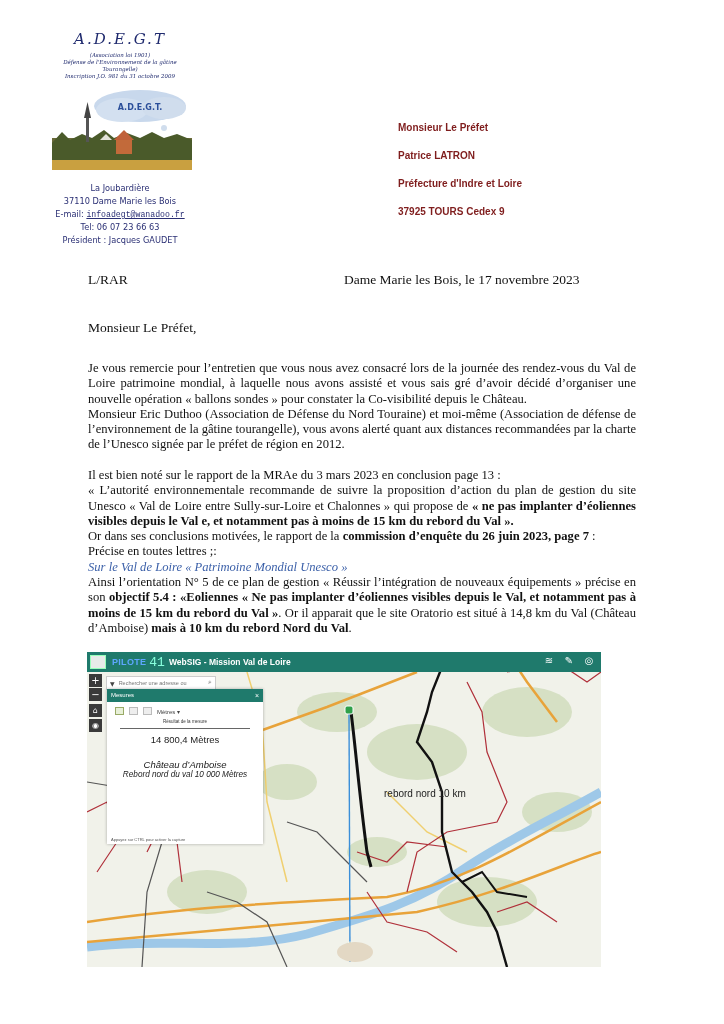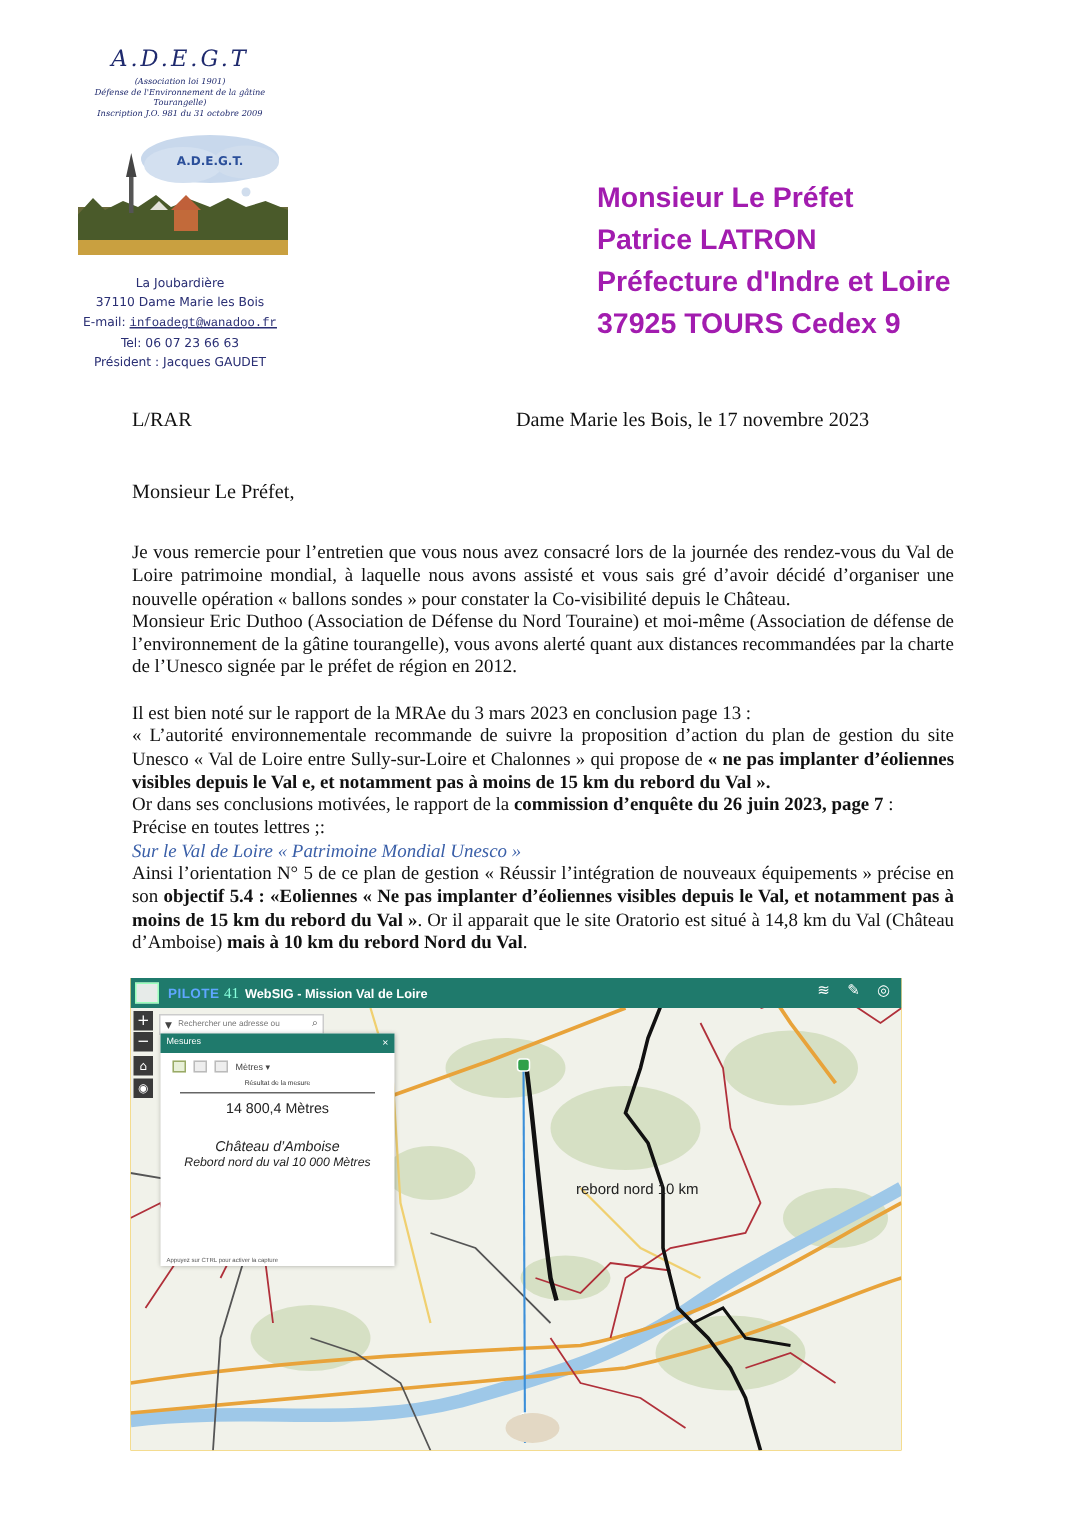--- a/index.html
+++ b/index.html
@@ -18,7 +18,7 @@
 
   
   .recipient { position: absolute; left: 398px; top: 122px; font-family: "Liberation Sans", sans-serif;
-    font-weight: bold; font-size: 19px; color: #a21caf; }
+    font-weight: bold; font-size: 10px; color: #7f1d1d; }
   .recipient div { height: 28px; }
 
   .ref { position: absolute; left: 88px; top: 272px; font-size: 13.5px; }

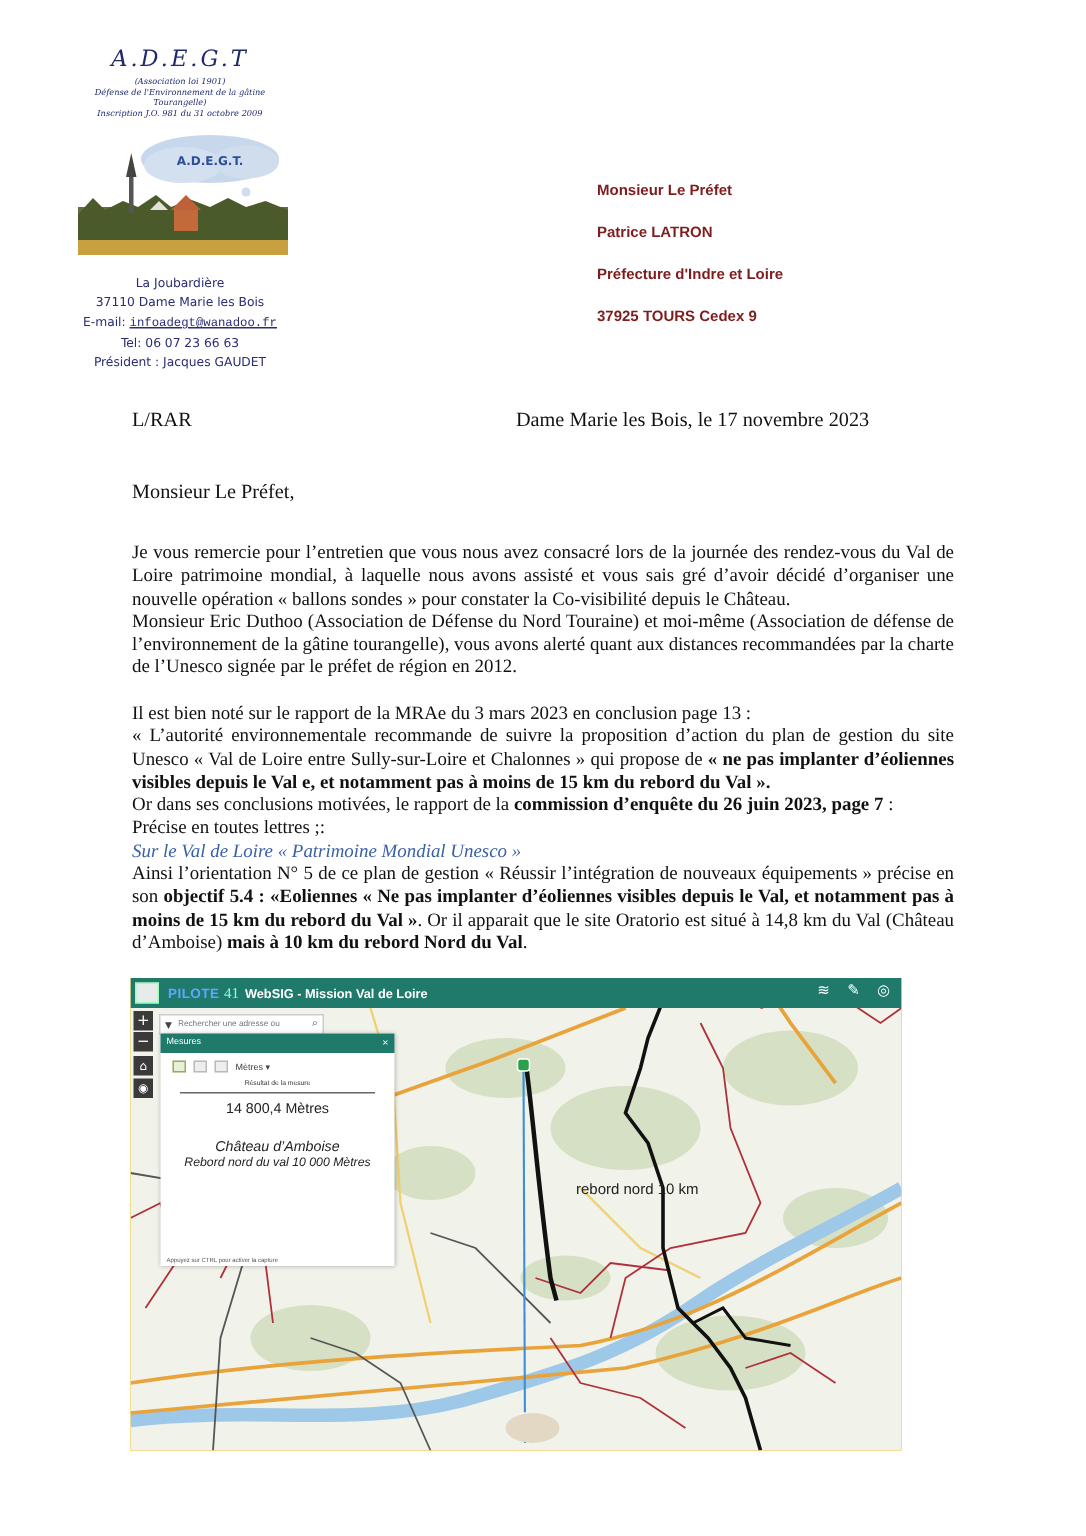--- a/index.html
+++ b/index.html
@@ -37,7 +37,7 @@
   .map-header { position: absolute; left: 0; top: 0; width: 100%; height: 20px; background: #1f7a6c; display: flex; align-items: center; }
   .map-header .logo-box { width: 16px; height: 14px; margin-left: 3px; background: #e7ebe9; border: 1px solid #9fb; }
   .map-header .pilote { margin-left: 6px; font-family: "Liberation Sans", sans-serif; font-weight: bold; font-size: 9px; color: #5fa6ff; letter-spacing: 0.3px; }
-  .map-header .pilote-num { margin-left: 3px; font-family: Liberation Serif, serif; font-size: 10px; color: #8fd; }
+  .map-header .pilote-num { margin-left: 3px; font-family: Liberation Mono, monospace; font-size: 13px; color: #8fd; }
   .map-header .app-title { margin-left: 4px; font-family: "Liberation Sans", sans-serif; font-weight: bold; font-size: 8.5px; color: #fff; }
   .map-header .hdr-icons { position: absolute; right: 6px; top: 3px; display: flex; gap: 8px; }
   .map-header .hdr-icon { width: 12px; height: 12px; color: #fff; font-size: 10px; line-height: 12px; text-align: center; font-family: "DejaVu Sans", sans-serif; }

